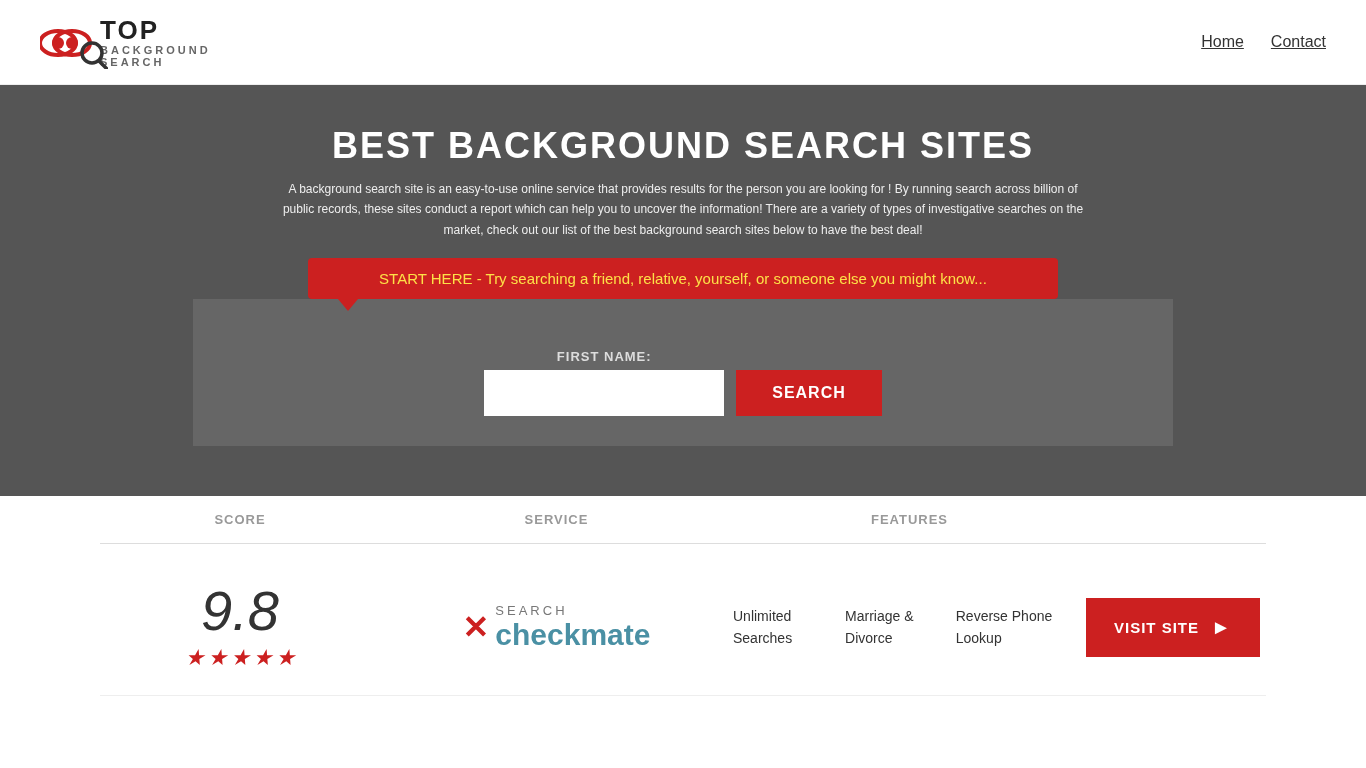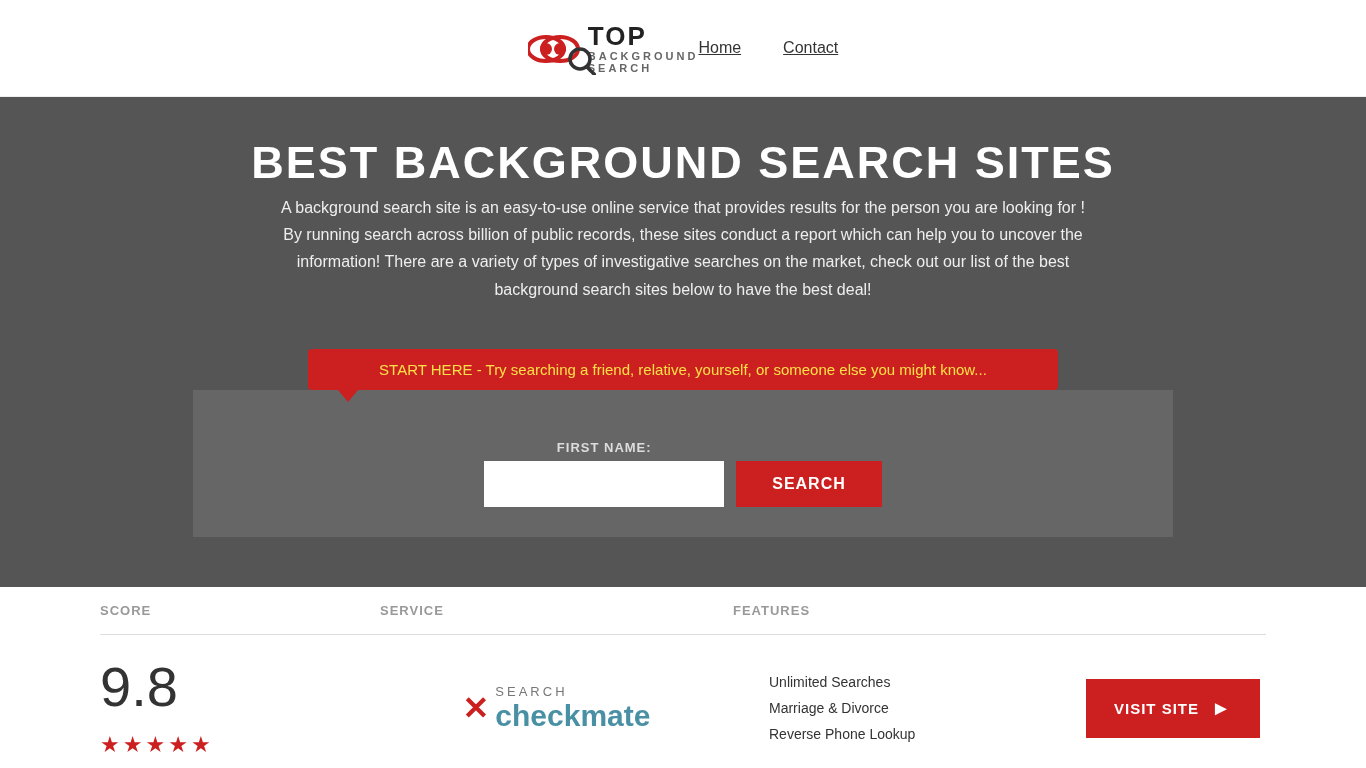--- a/index.html
+++ b/index.html
@@ -11,9 +11,9 @@
       padding: 24px 40px;
       display: flex;
       align-items: center;
-      justify-content: center;
+      justify-content: space-between;
       border-bottom: 1px solid #eee;
-      height: 97px;
+      height: 85px;
     }
     .logo-container {
       display: flex;

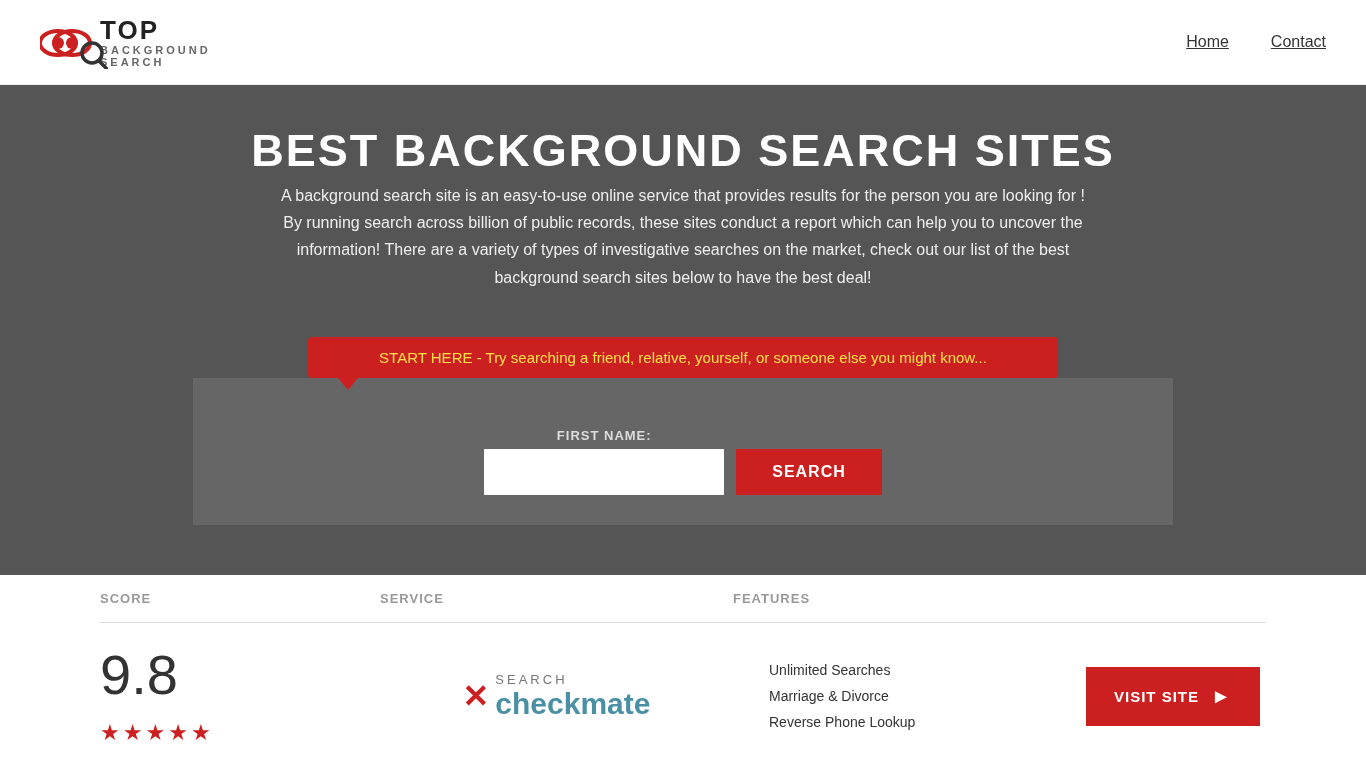--- a/index.html
+++ b/index.html
@@ -21,7 +21,7 @@
     }
     .nav {
       display: flex;
-      gap: 42px;
+      gap: 27px;
     }
     .nav a {
       text-decoration: underline;

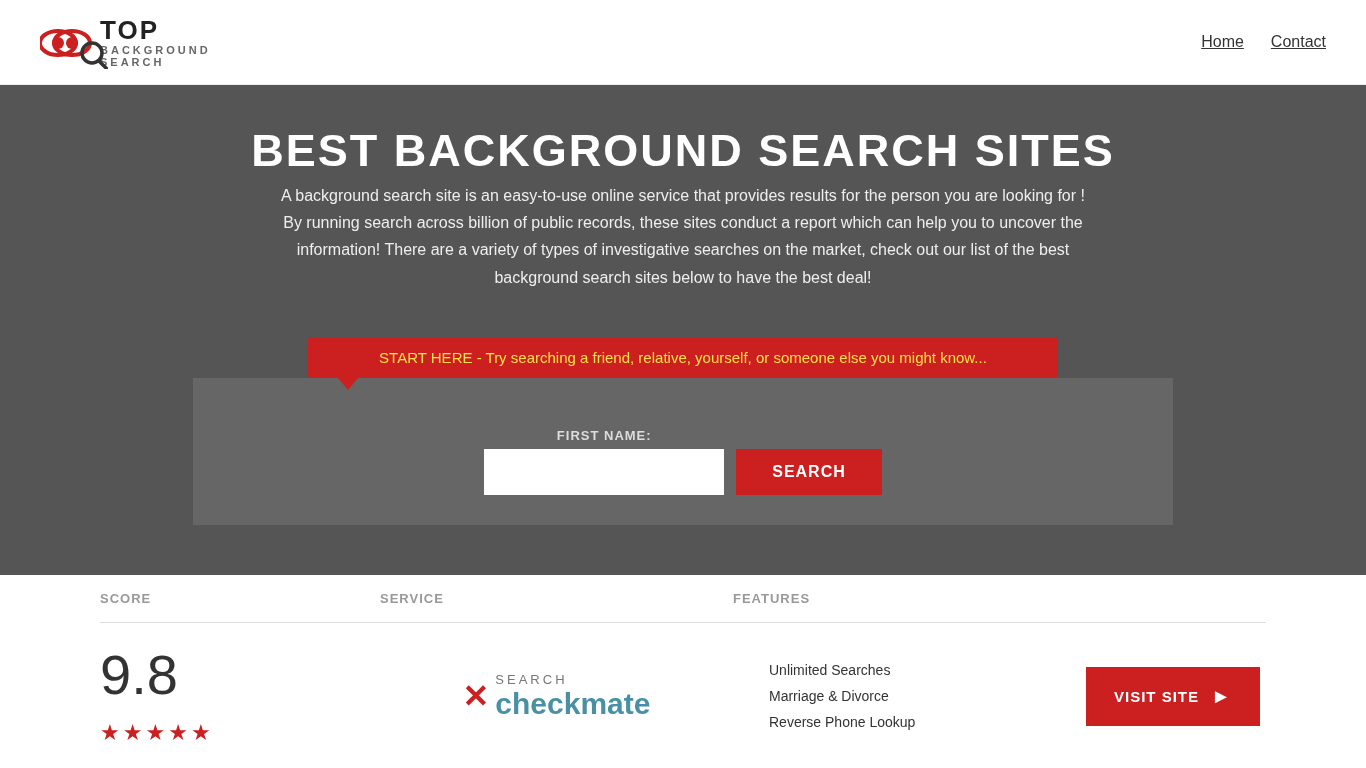--- a/index.html
+++ b/index.html
@@ -37,10 +37,10 @@
       color: #fff;
     }
     .hero h1 {
-      font-size: 45px;
+      font-size: 36px;
       font-weight: 900;
       letter-spacing: 2px;
-      margin-bottom: 5px;
+      margin-bottom: 12px;
       color: #fff;
     }
     .hero p {

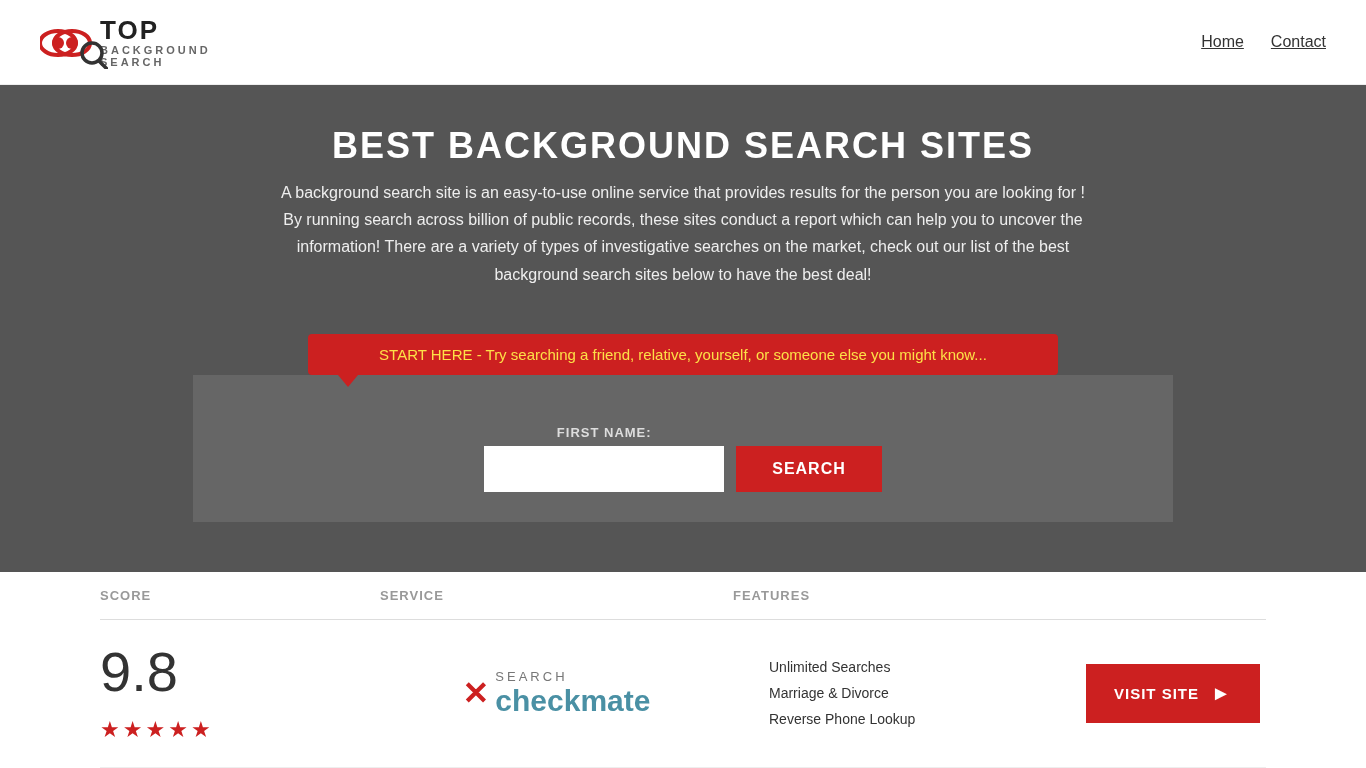--- a/index.html
+++ b/index.html
@@ -44,9 +44,9 @@
       color: #fff;
     }
     .hero p {
-      font-size: 16px;
+      font-size: 12px;
       max-width: 820px;
-      margin: 0 auto 46px;
+      margin: 0 auto 18px;
       line-height: 1.7;
       color: #eee;
     }

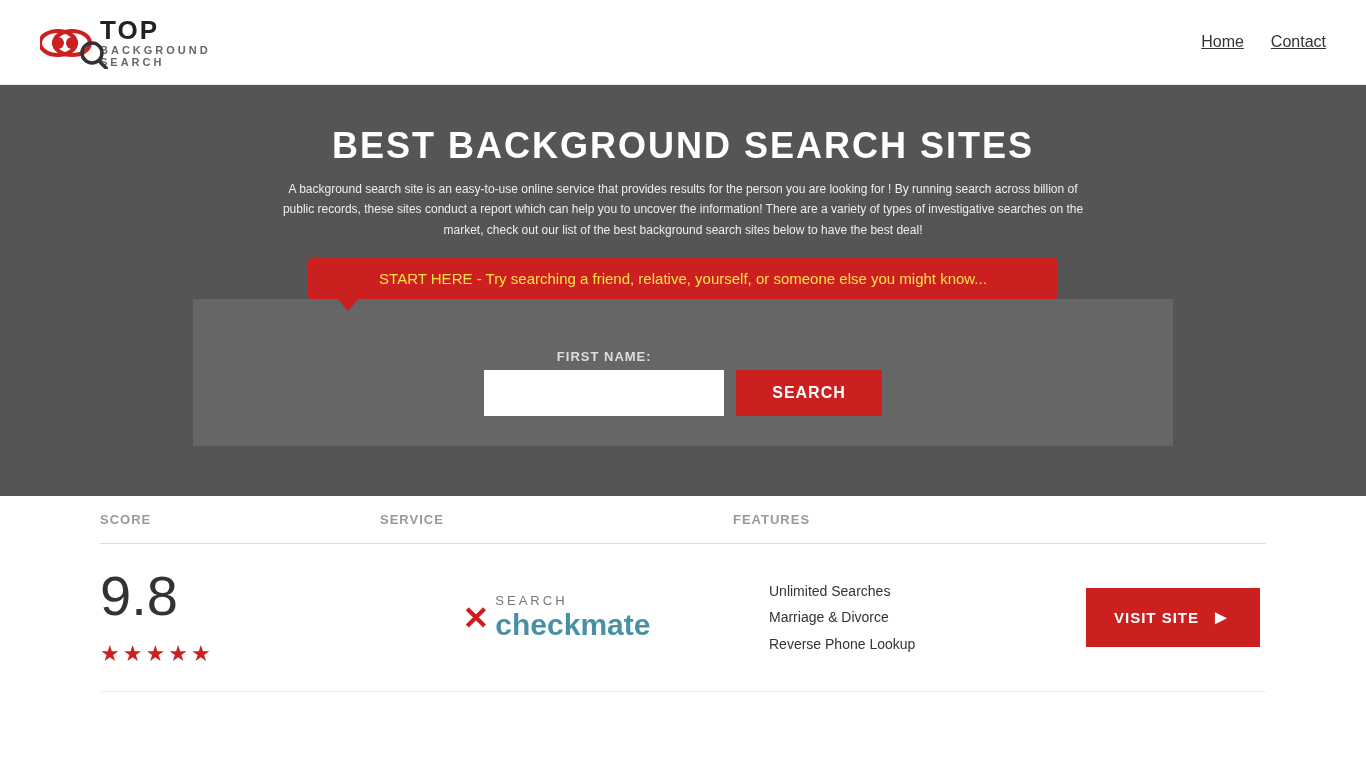--- a/index.html
+++ b/index.html
@@ -124,7 +124,8 @@
       grid-template-columns: 280px 1fr 1fr 180px;
       padding: 16px 0;
       border-bottom: 1px solid #ddd;
-      margin-bottom: 0;
+      margin-bottom: 15px;
+      text-align: center;
     }
     .table-header-cell {
       font-size: 13px;

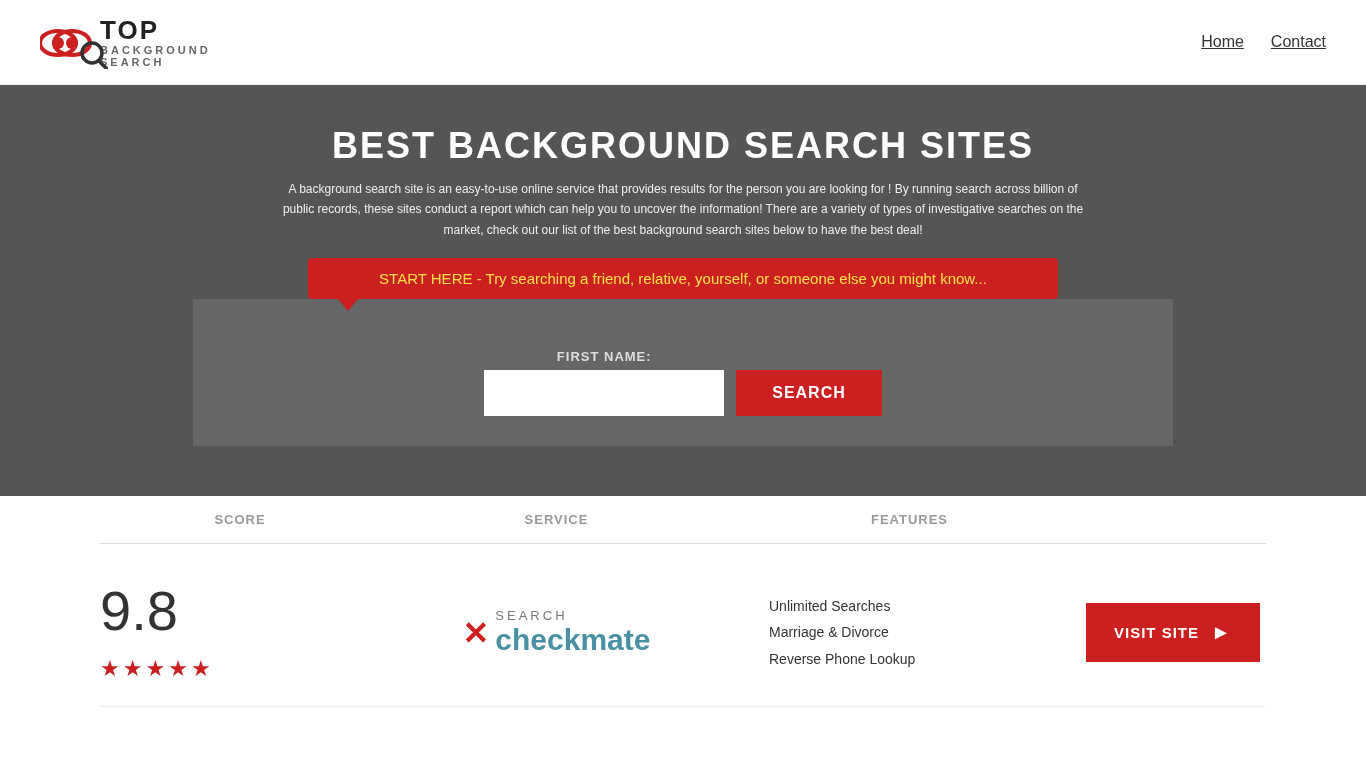--- a/index.html
+++ b/index.html
@@ -144,8 +144,9 @@
     .score-cell {
       display: flex;
       flex-direction: column;
-      align-items: flex-start;
-      gap: 17px;
+      align-items: center;
+      gap: 6px;
+      font-style: italic;
     }
     .score-number {
       font-size: 56px;

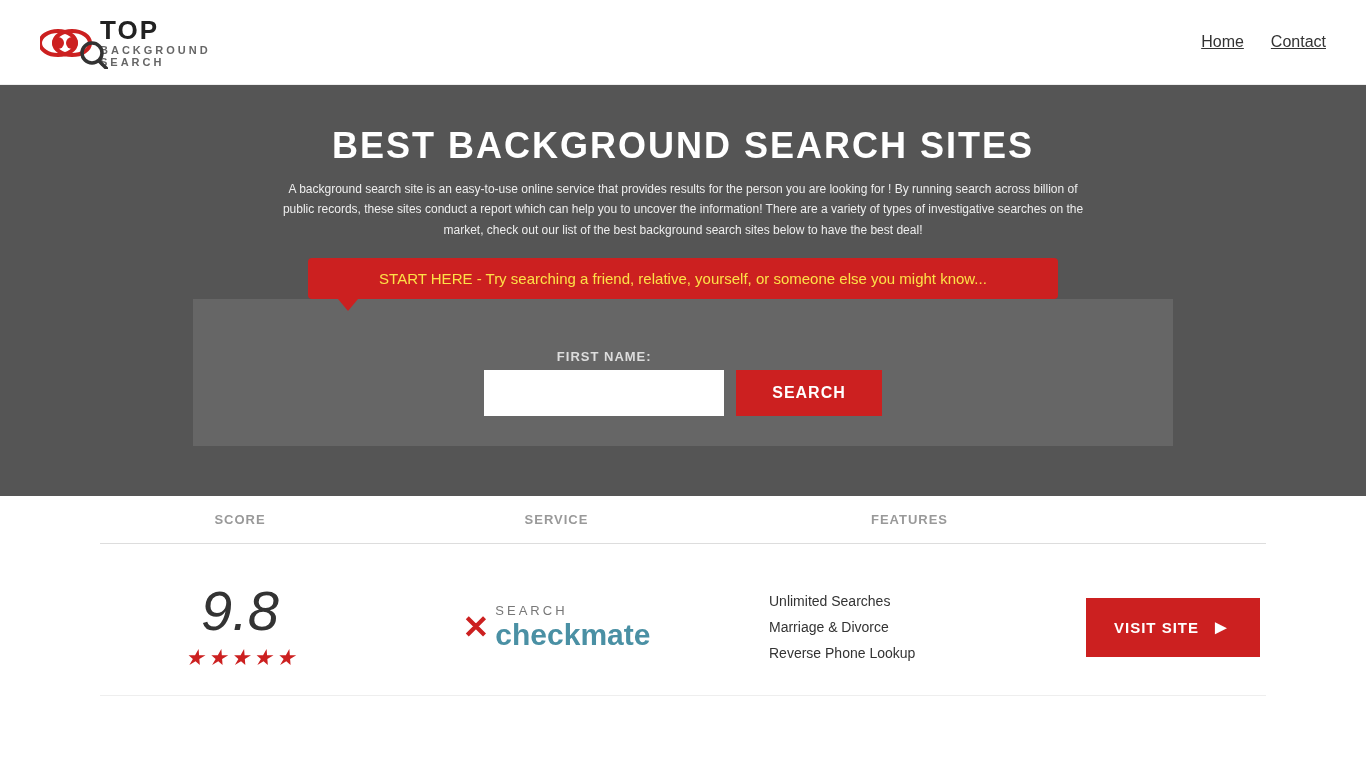--- a/index.html
+++ b/index.html
@@ -178,9 +178,8 @@
     }
     .features-cell {
       display: flex;
-      flex-direction: column;
+      flex-direction: row;
       gap: 4px;
-      margin-left: 36px;
     }
     .feature-item {
       font-size: 14px;

